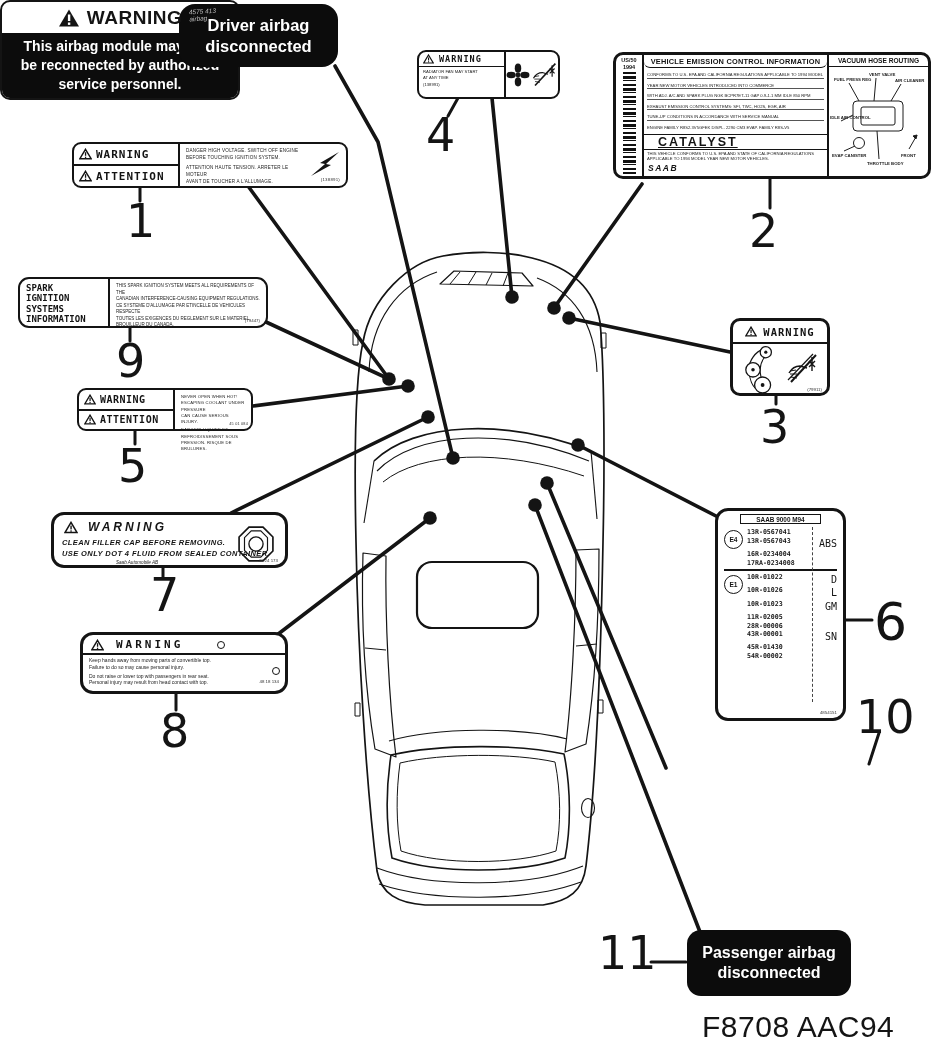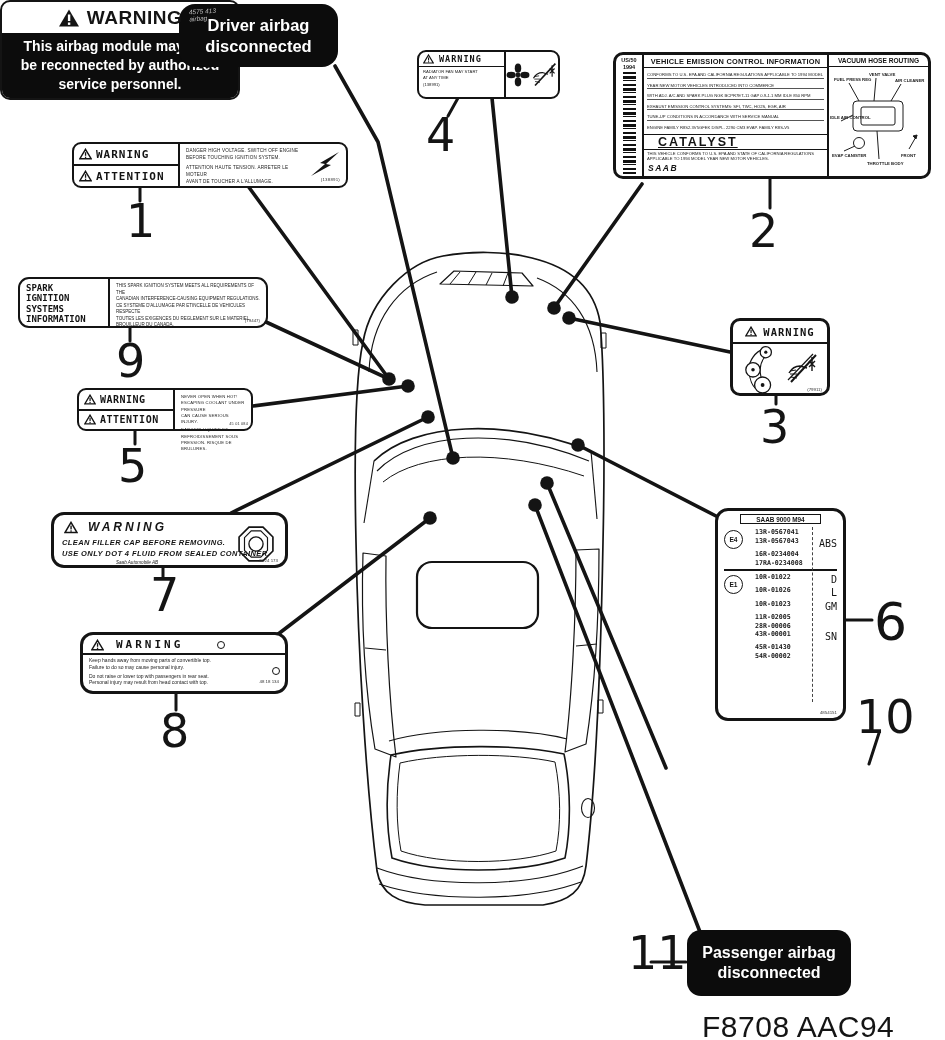--- a/index.html
+++ b/index.html
@@ -84,7 +84,7 @@
     background:repeating-linear-gradient(180deg,#111 0 2px,#fff 2px 4px,#111 4px 7px,#fff 7px 8px,#111 8px 9px,#fff 9px 12px);}
   .l2-mid{flex:1;display:flex;flex-direction:column;border-right:2px solid #141414;min-width:0;}
   .l2-title{font-size:7.4px;font-weight:bold;text-align:center;letter-spacing:.2px;
-    border-bottom:1.6px solid #141414;padding:1.5px 0;}
+    border-bottom:1.6px solid #141414;padding:1.5px 0;border-radius:6px;}
   .l2-rows{flex:1;display:flex;flex-direction:column;justify-content:space-evenly;padding:0 3px;}
   .l2-row{font-size:4.2px;color:#1c1c1c;border-bottom:.5px solid #555;padding:.5px 0;white-space:nowrap;overflow:hidden;}
   .l2-cat{font-size:12.5px;font-weight:bold;letter-spacing:2px;border-top:1.4px solid #141414;

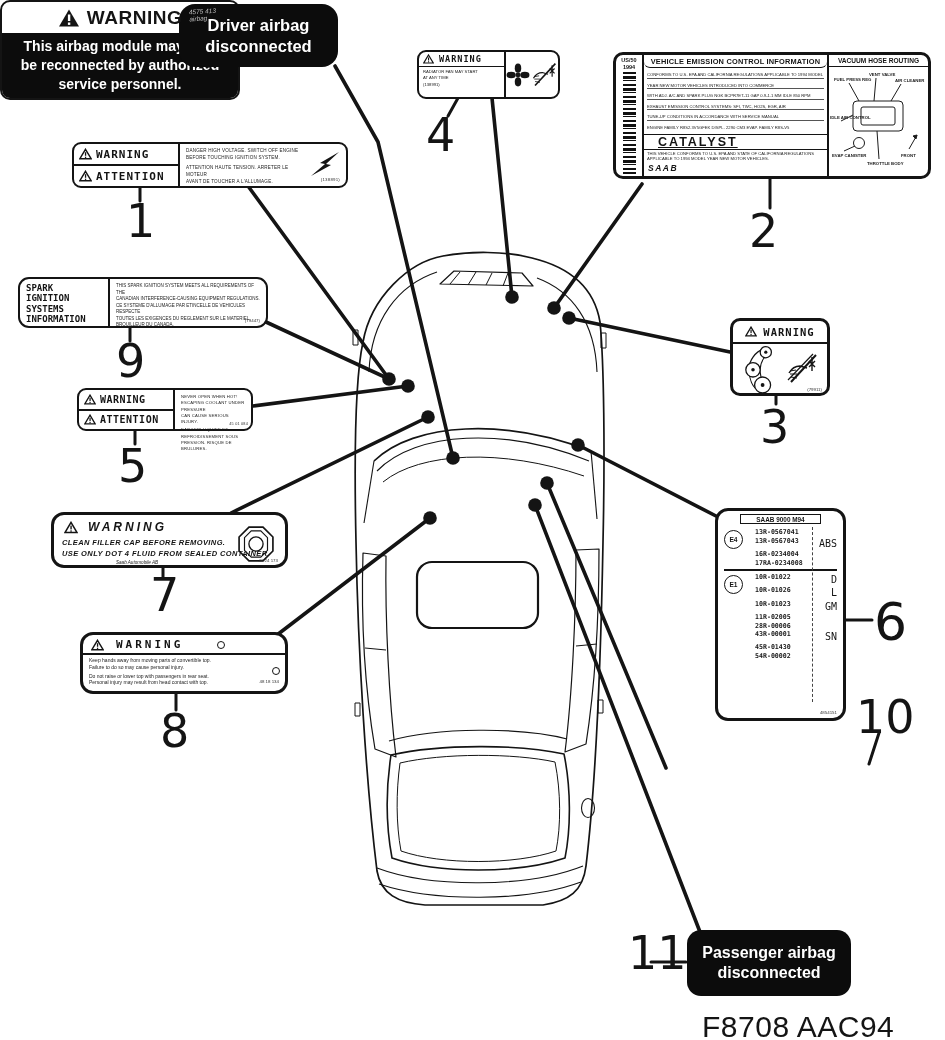--- a/index.html
+++ b/index.html
@@ -99,7 +99,7 @@
     padding:3px 6px;display:flex;flex-direction:column;}
   .l6-title{font-size:6.4px;font-weight:bold;text-align:center;border:1px solid #141414;
     margin:0 16px 2px 16px;padding:.5px 0;}
-  .l6-sec{display:flex;gap:12px;padding:2px 0;}
+  .l6-sec{display:flex;gap:4px;padding:2px 0;}
   .l6-sec + .l6-sec{border-top:2px solid #141414;}
   .emark{width:17px;height:17px;border:1.6px solid #141414;border-radius:50%;flex:none;
     display:flex;align-items:center;justify-content:center;font-size:6.6px;font-weight:bold;margin-top:2px;}

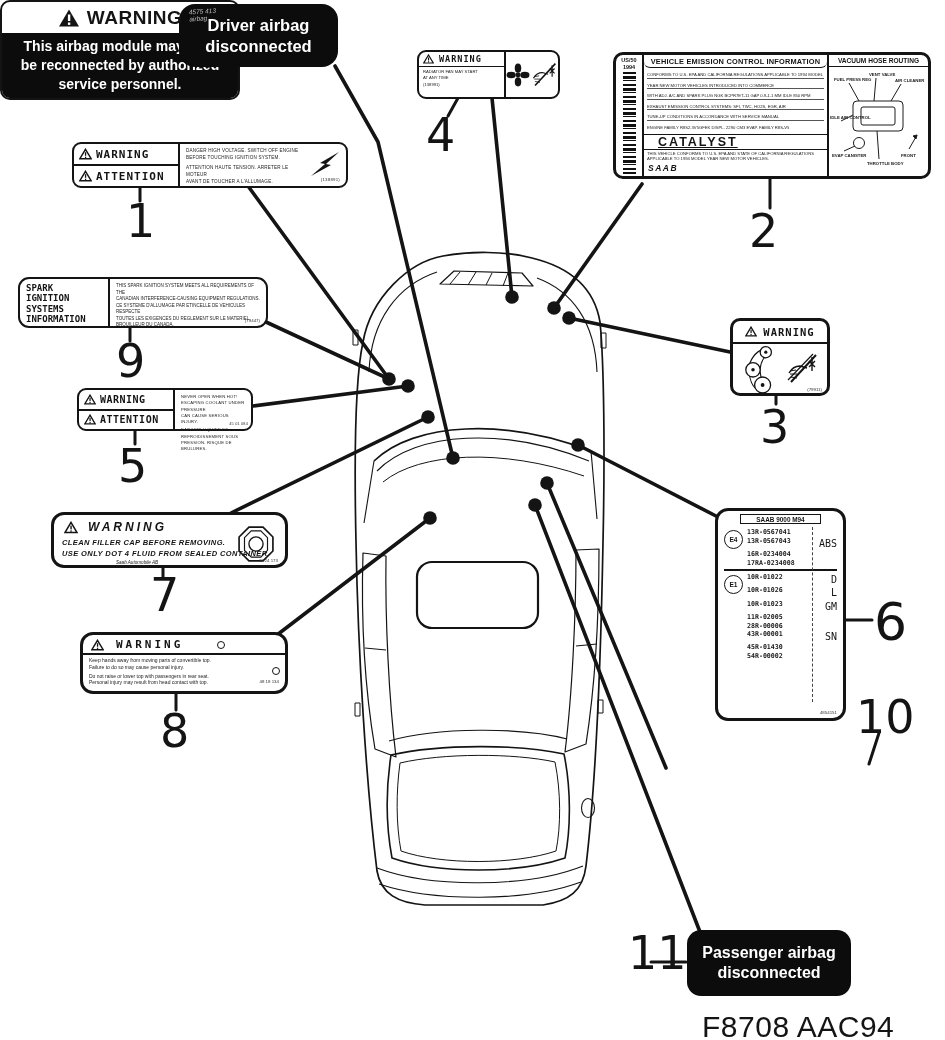--- a/index.html
+++ b/index.html
@@ -128,7 +128,7 @@
   #num5{left:118px;top:443px;}  #num6{left:874px;top:596px;font-size:52px;}
   #num7{left:150px;top:572px;}  #num8{left:160px;top:708px;}
   #num9{left:116px;top:338px;}  #num10{left:856px;top:694px;}
-  #num11{left:628px;top:930px;}
+  #num11{left:598px;top:930px;}
 </style>
 </head>
 <body>

